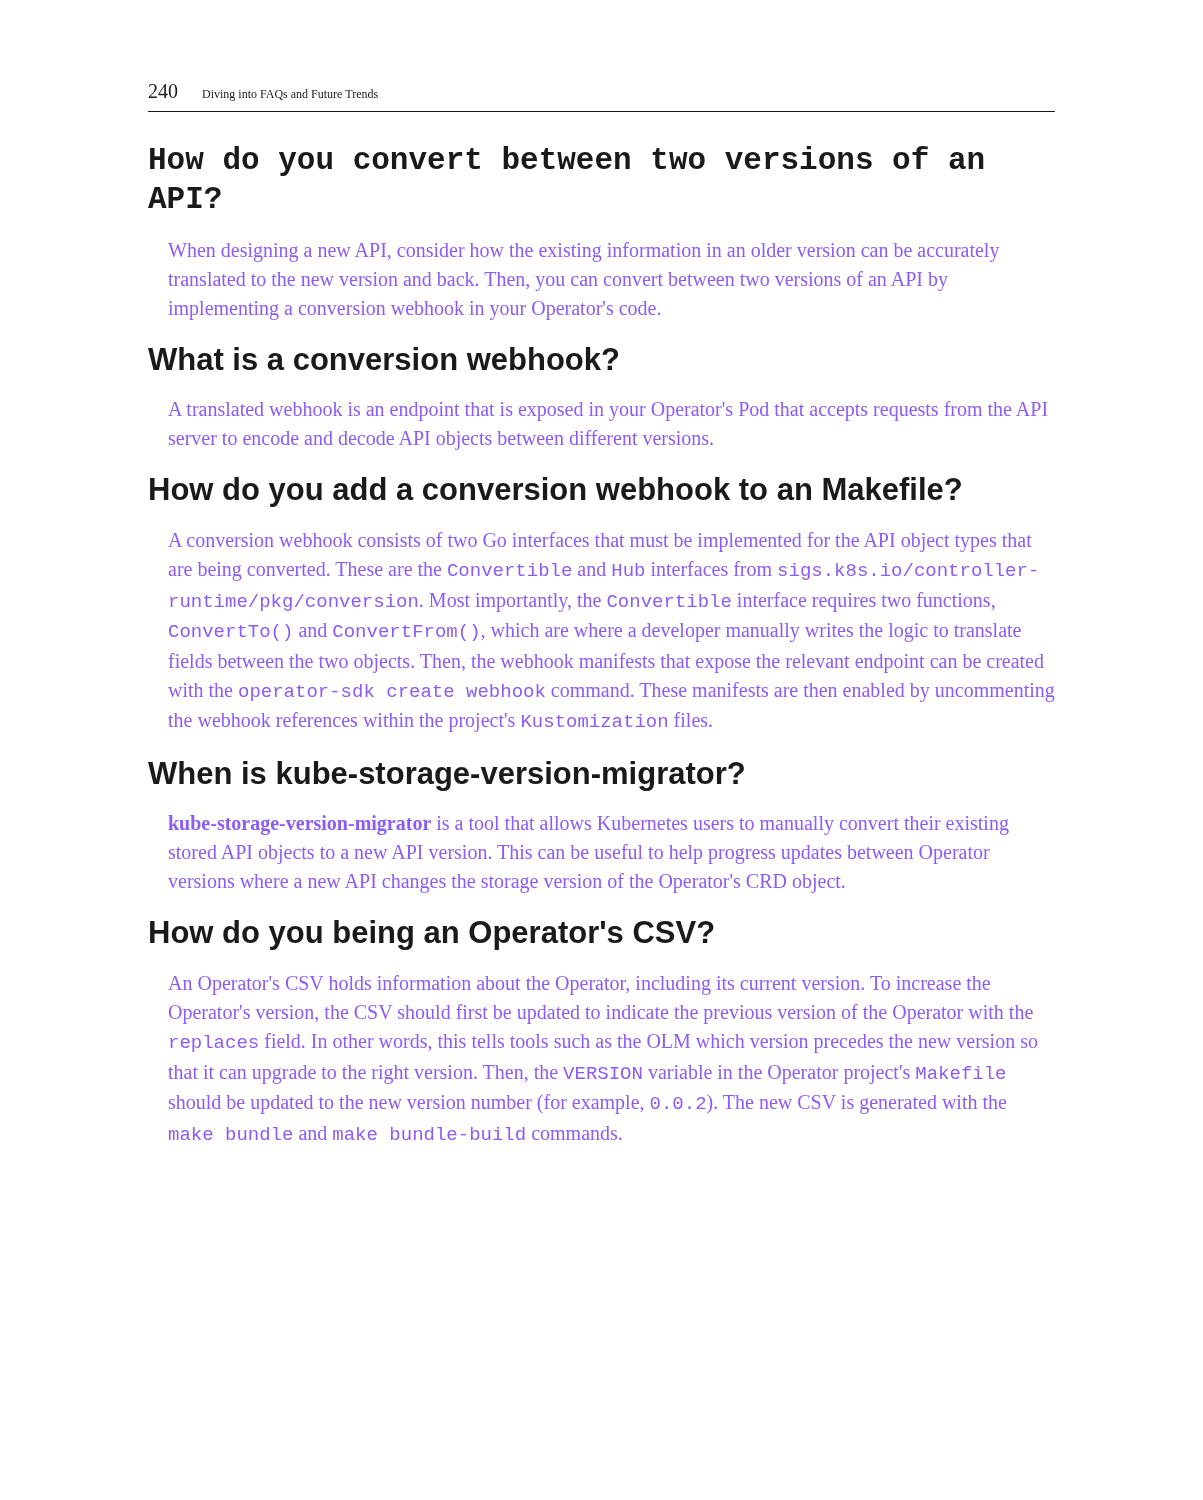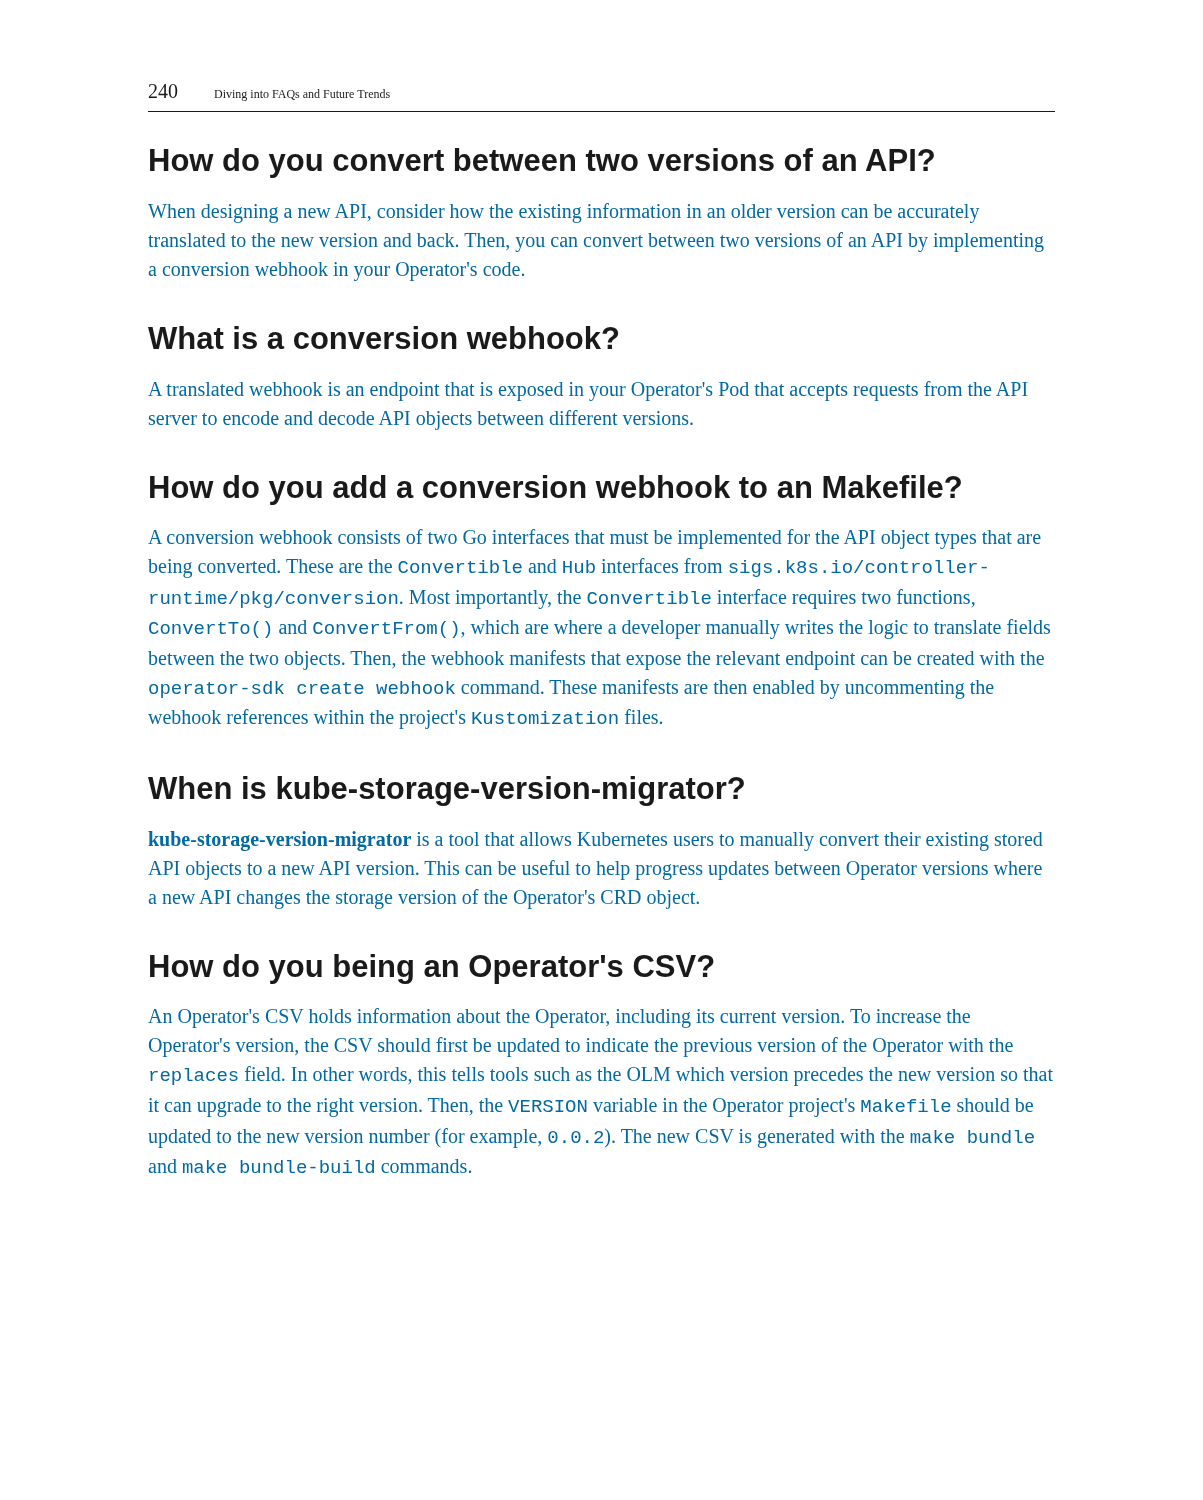--- a/index.html
+++ b/index.html
@@ -18,7 +18,7 @@
     .header {
       display: flex;
       align-items: baseline;
-      gap: 36px;
+      gap: 24px;
       border-bottom: 1.5px solid #1a1a1a;
       padding-bottom: 8px;
       margin-bottom: 30px;

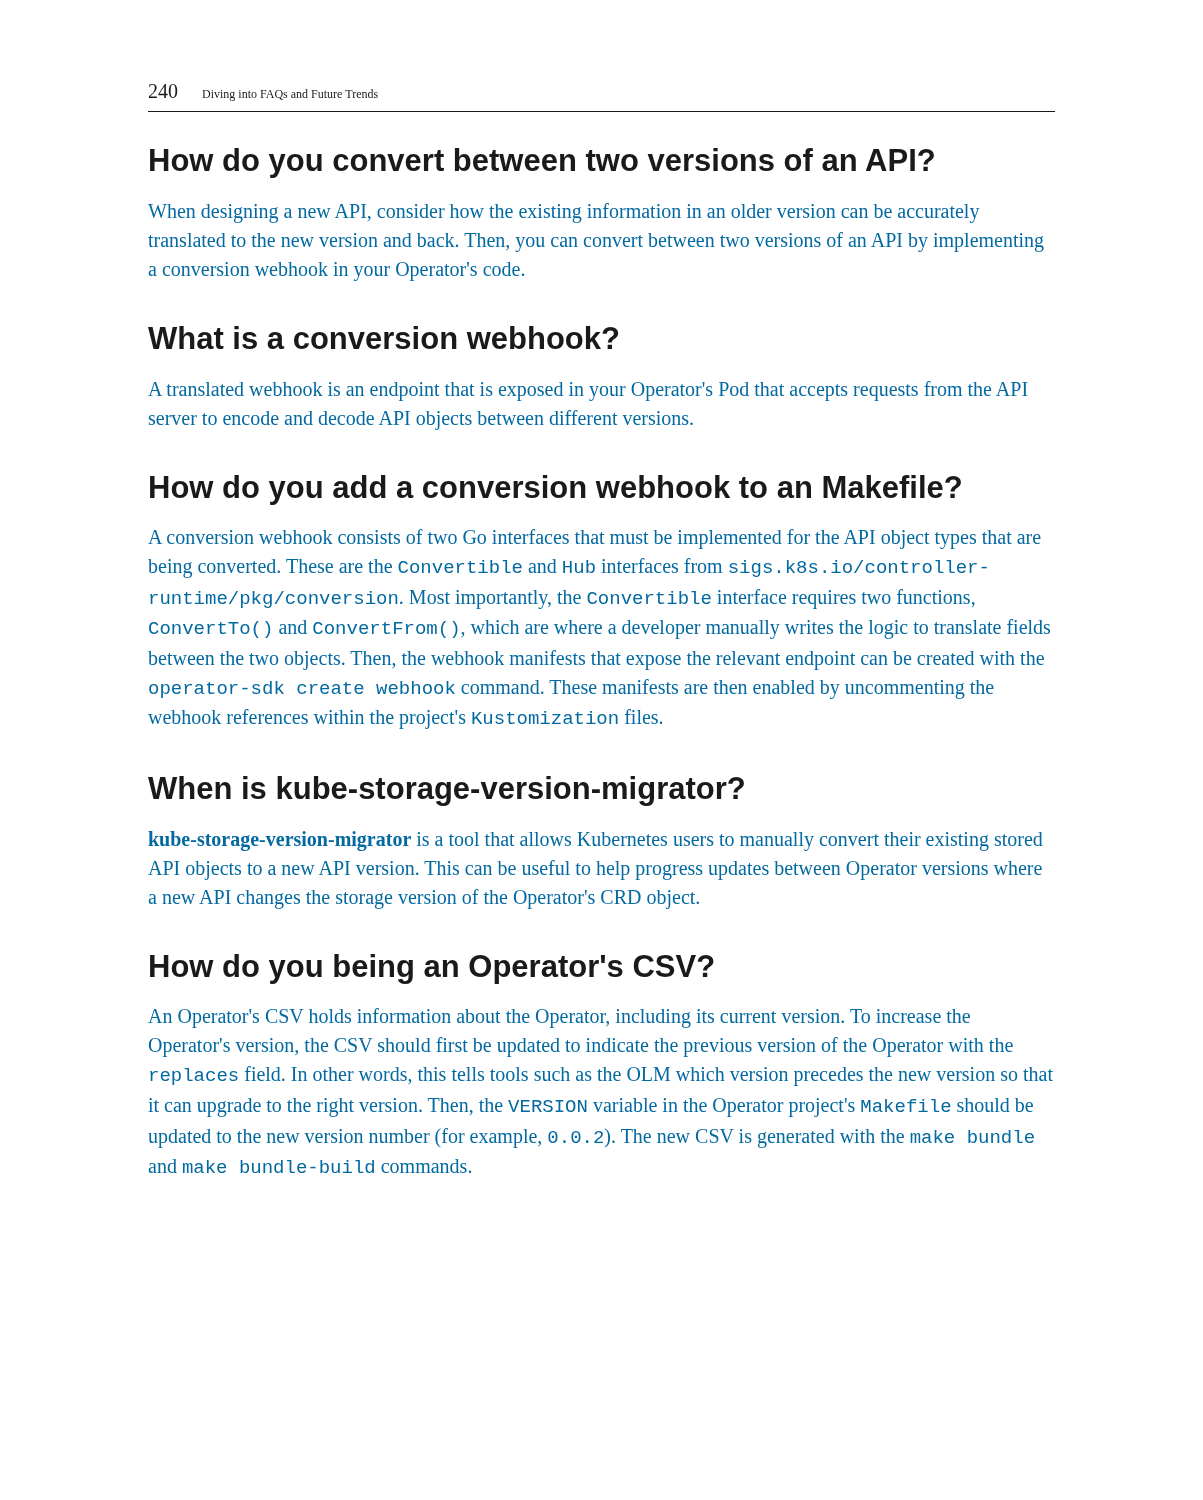--- a/index.html
+++ b/index.html
@@ -42,6 +42,7 @@
     }
     h2:first-of-type {
       margin-top: 0;
+      font-family: Liberation Mono, monospace;
     }
     p {
       font-size: 20px;

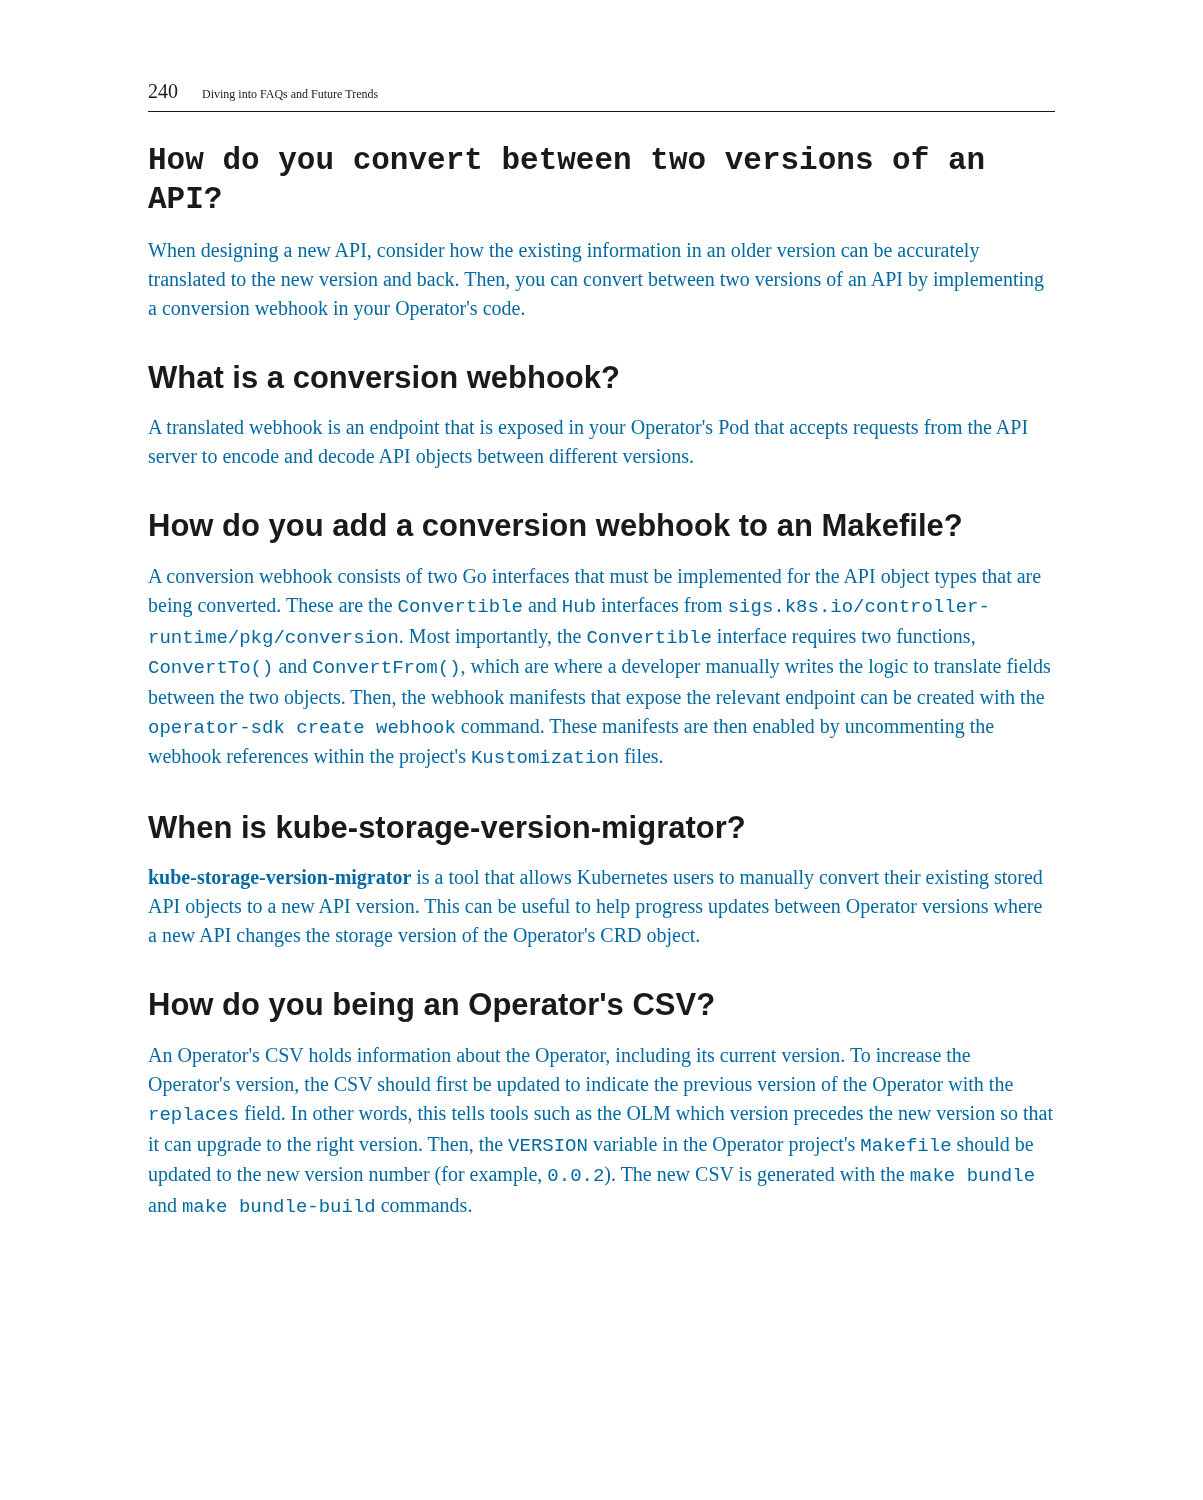--- a/index.html
+++ b/index.html
@@ -47,8 +47,9 @@
     p {
       font-size: 20px;
       line-height: 1.45;
-      color: #0369a1;
+      color: #8b5cf6;
       margin-bottom: 6px;
+      margin-left: 20px;
     }
     .code {
       font-family: "Courier New", Courier, monospace;

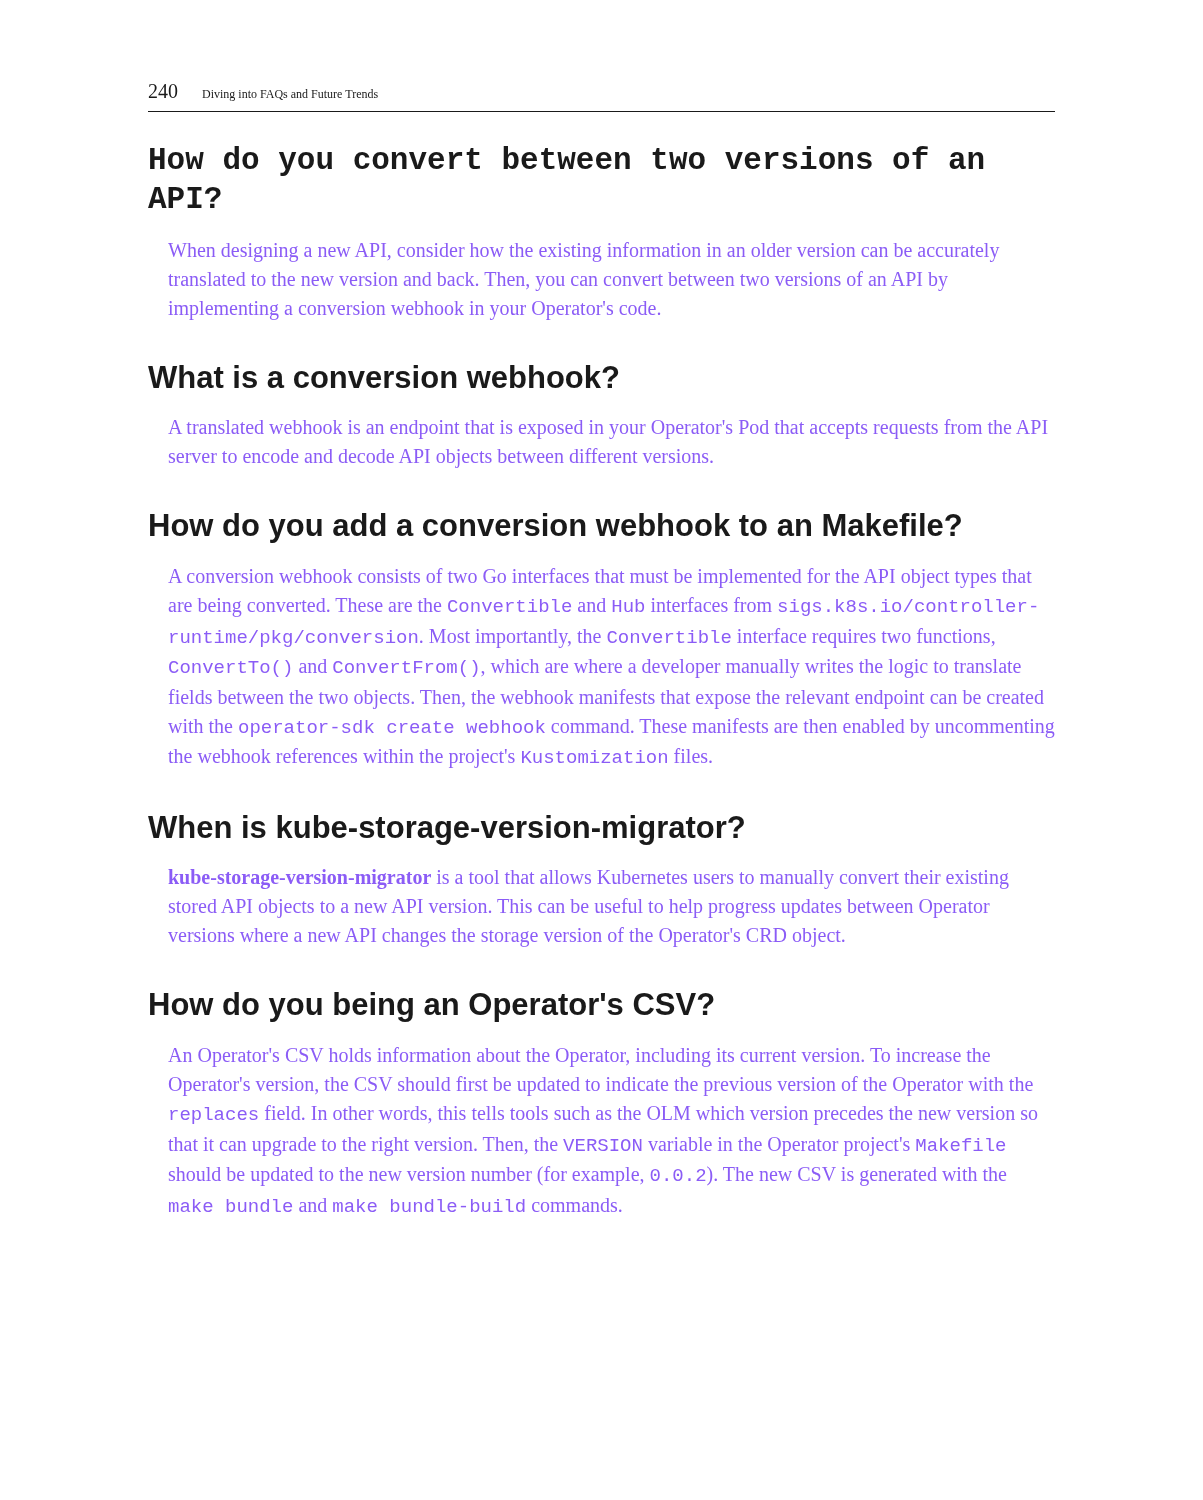--- a/index.html
+++ b/index.html
@@ -36,7 +36,7 @@
       font-weight: 700;
       font-size: 31px;
       color: #1a1a1a;
-      margin-top: 36px;
+      margin-top: 18px;
       margin-bottom: 16px;
       line-height: 1.25;
     }

